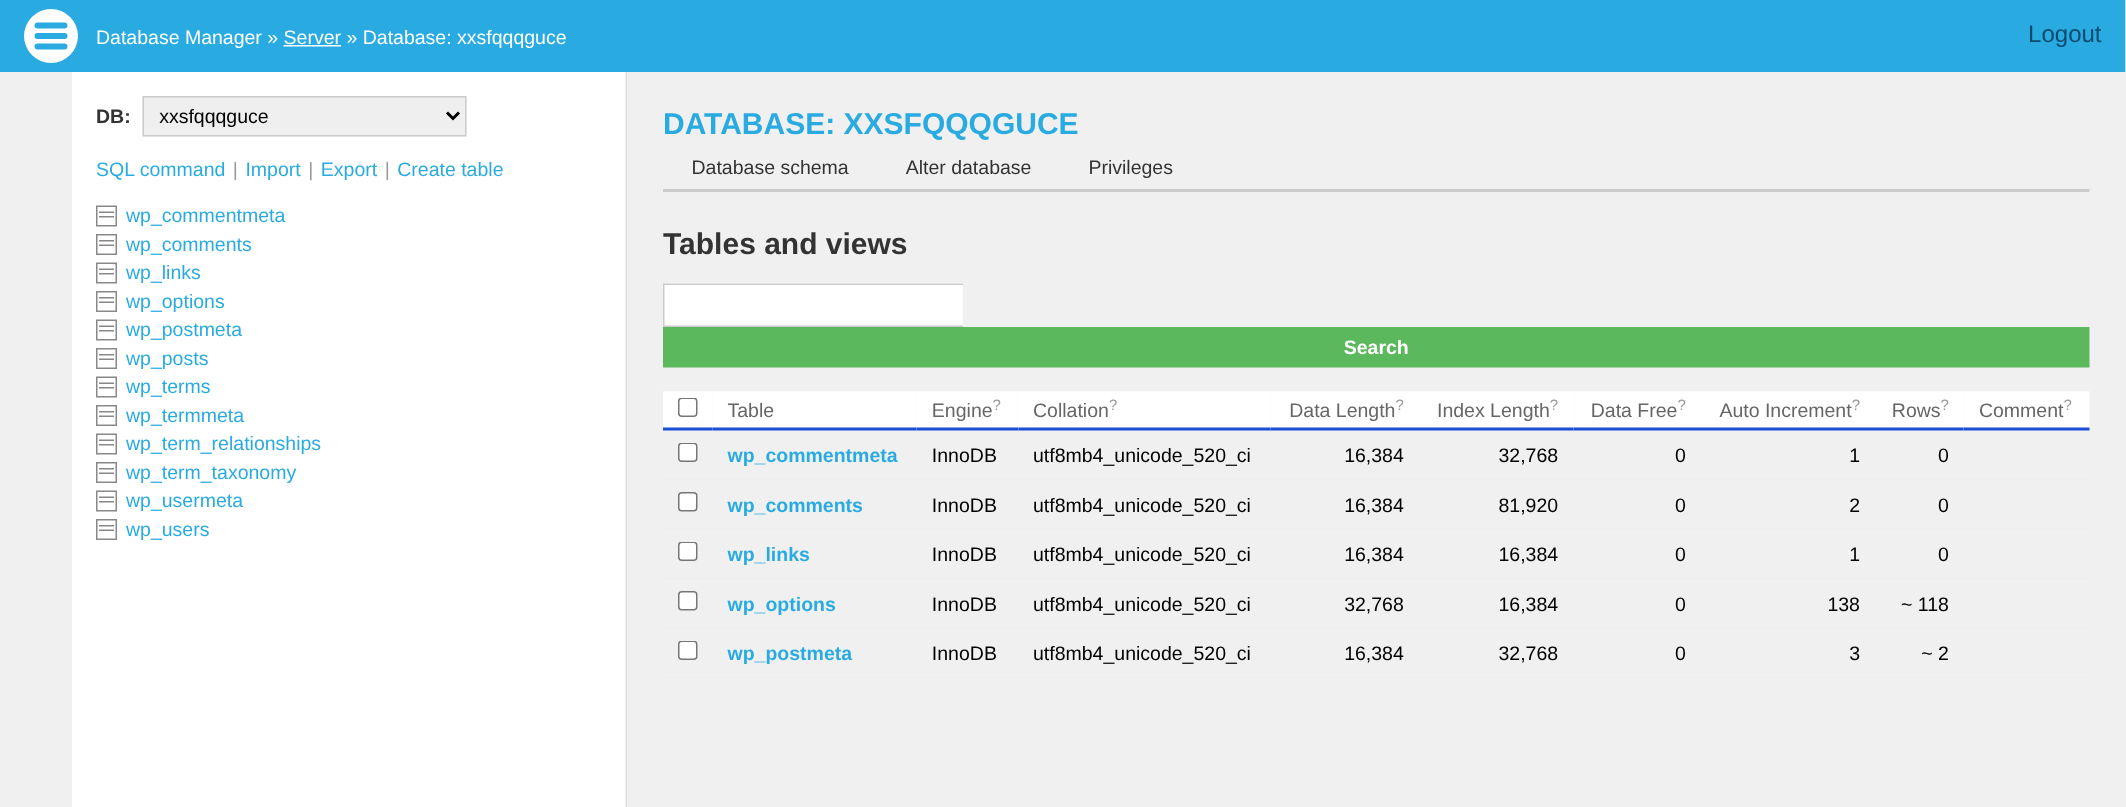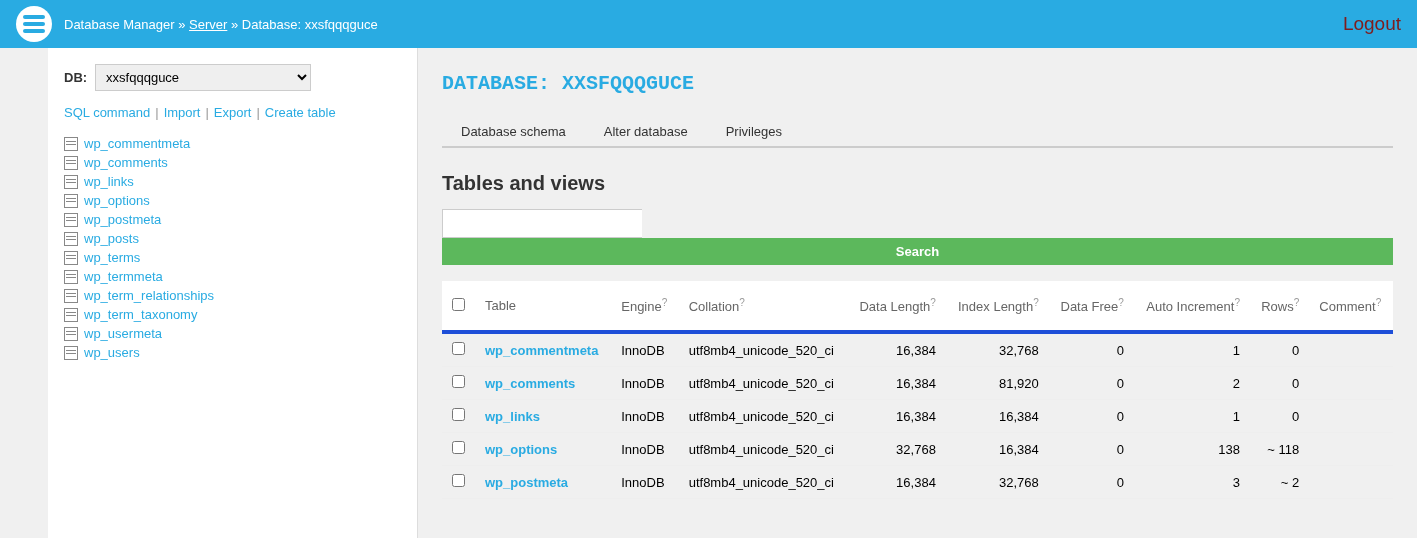--- a/index.html
+++ b/index.html
@@ -33,8 +33,8 @@
     .breadcrumb { color: white; font-size: 13px; }
     .breadcrumb a { color: white; text-decoration: underline; cursor: pointer; }
     .logout-btn {
-      color: #7f1d1d; background: none; border: none; cursor: pointer;
-      font-size: 19px; text-decoration: none;
+      color: #0c4a6e; background: none; border: none; cursor: pointer;
+      font-size: 16px; text-decoration: none;
     }
 
     

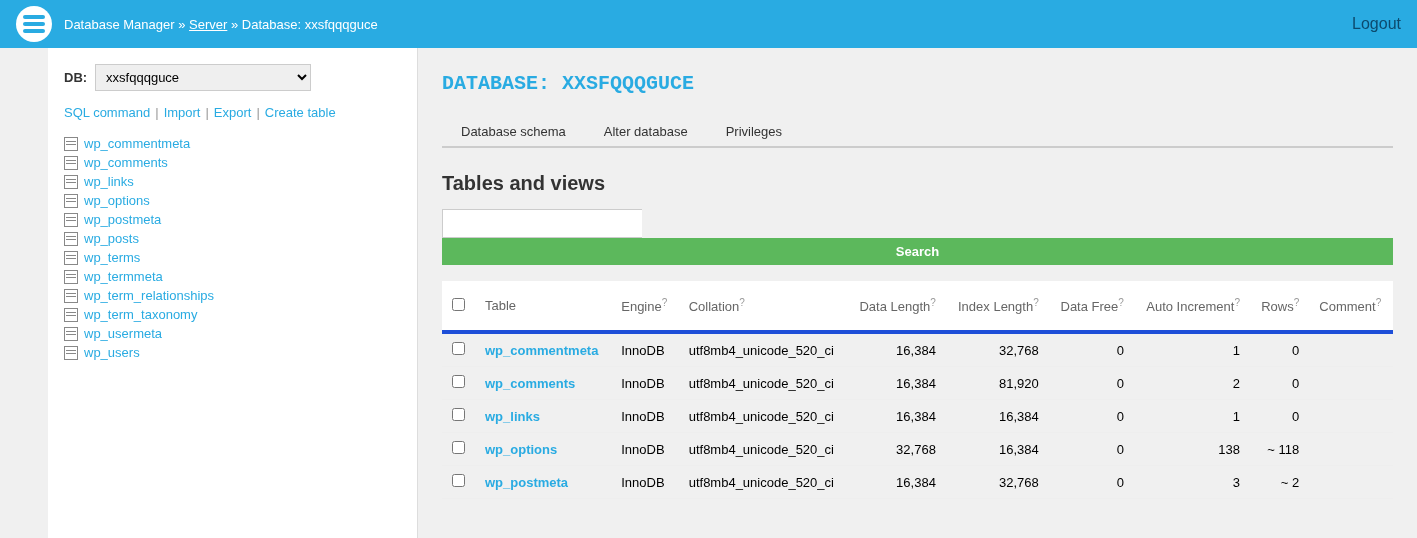--- a/index.html
+++ b/index.html
@@ -89,7 +89,7 @@
 
     .db-title {
       color: #29abe2; font-size: 20px; font-weight: bold;
-      text-transform: uppercase; margin-bottom: 20px; font-family: Liberation Mono, monospace;
+      text-transform: uppercase; 
     }
 
     

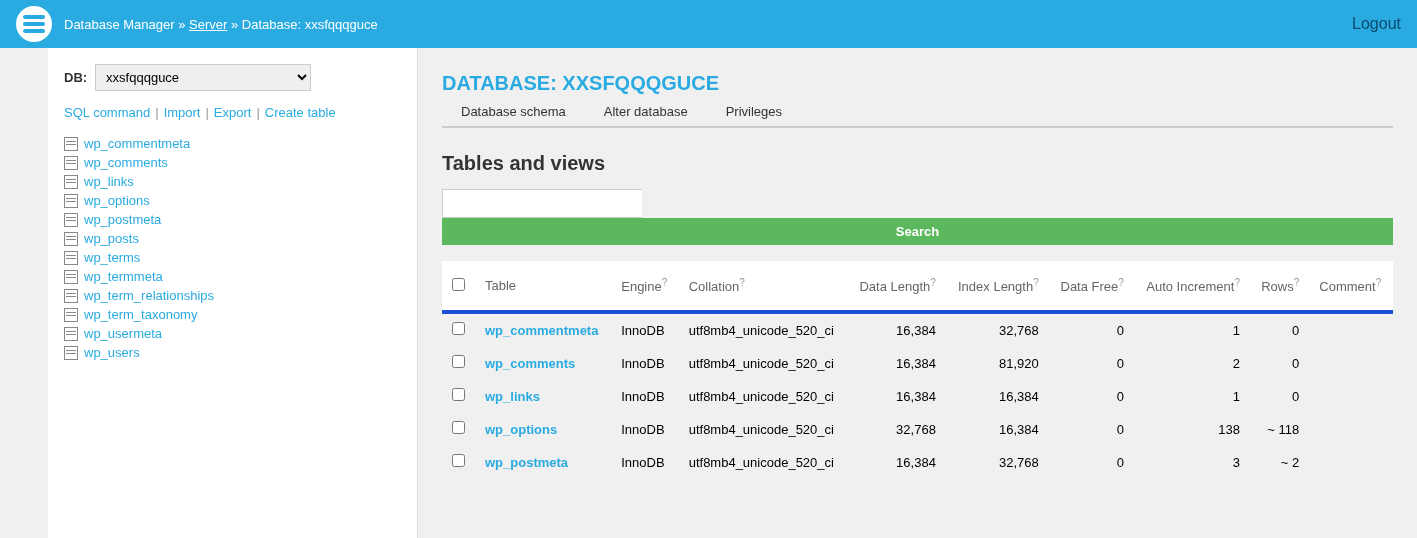--- a/index.html
+++ b/index.html
@@ -115,8 +115,8 @@
     
     .data-table { width: 100%; border-collapse: collapse; font-size: 13px; }
     .data-table th {
-      background: white; padding: 16px 10px; text-align: left;
-      border-bottom: 4px solid #1d4ed8; color: #666; font-weight: normal;
+      background: white; padding: 4px 10px; text-align: left;
+      border-bottom: 2px solid #1d4ed8; color: #666; font-weight: normal;
       white-space: nowrap;
     }
     .data-table td {

